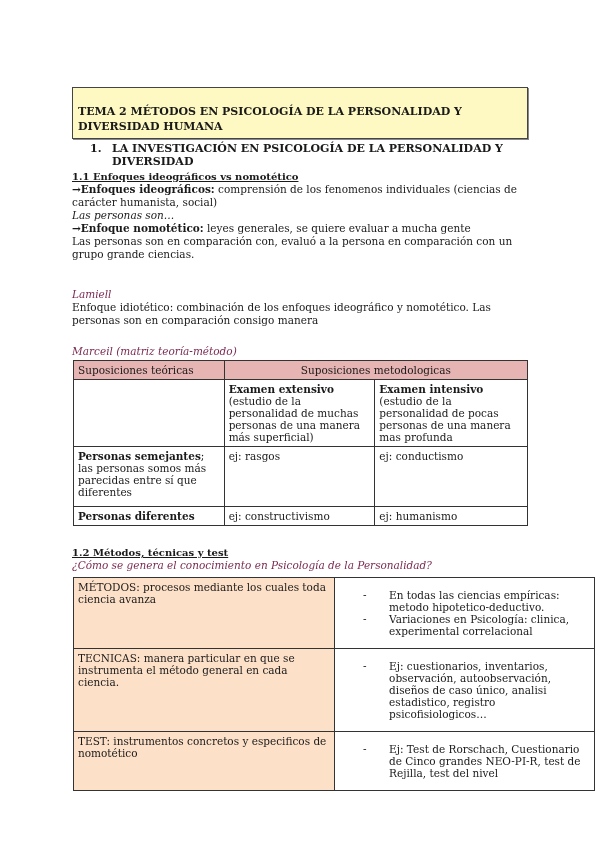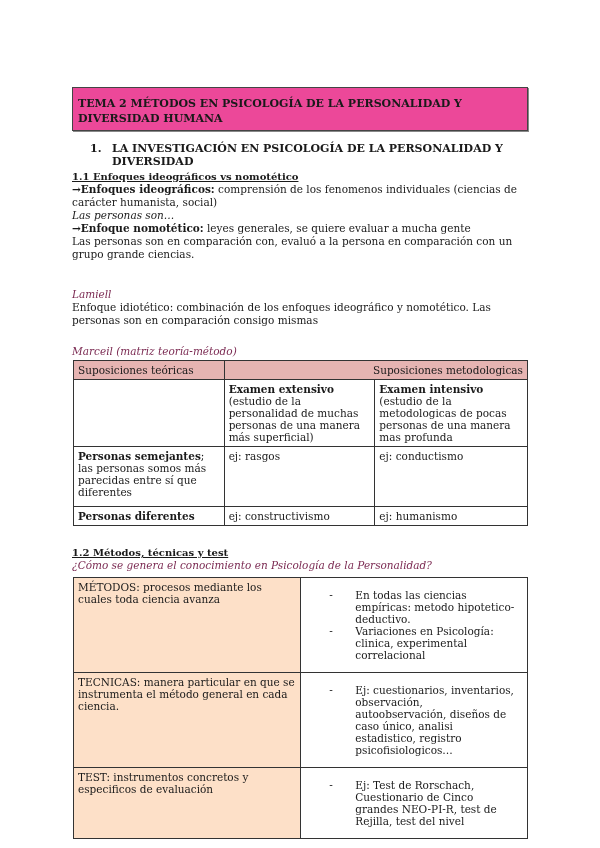--- a/index.html
+++ b/index.html
@@ -13,8 +13,8 @@
   .page { position: absolute; left: 72px; top: 0; width: 456px; }
   .title-box {
     position: absolute; top: 87px; left: 0; width: 444px;
-    background: #ec4899; border: 1.5px solid #444;
-    padding: 8px 5px 4px 5px;
+    background: #fef9c3; border: 1.5px solid #444;
+    padding: 16px 5px 4px 5px;
     font-weight: bold; font-size: 11px; line-height: 15px;
     box-shadow: 1px 1px 0 #888;
   }

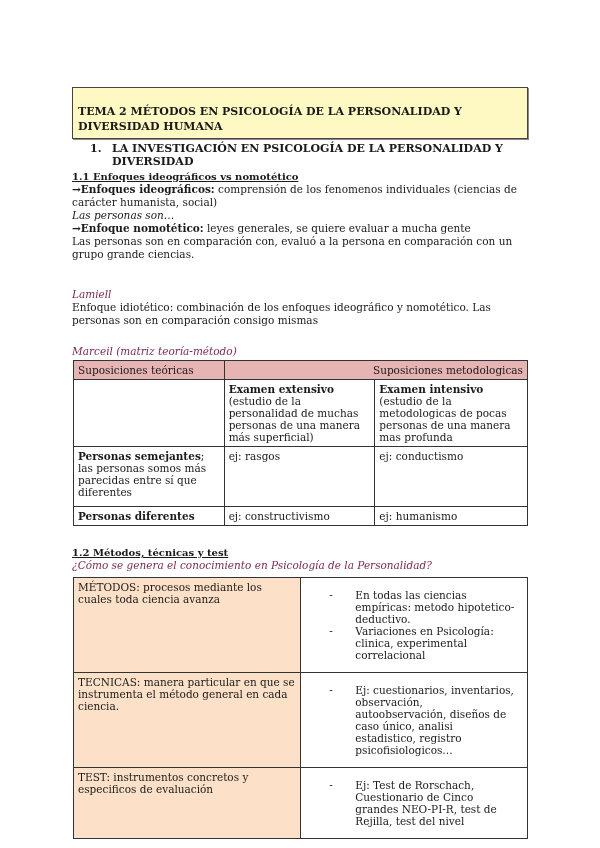--- a/index.html
+++ b/index.html
@@ -65,7 +65,7 @@
 
   <div class="block" style="top:288px;">
     <div class="plum">Lamiell</div>
-    <div>Enfoque idiotético: combinación de los enfoques ideográfico y nomotético. Las personas son en comparación consigo mismas</div>
+    <div>Enfoque idiotético: combinación de los enfoques ideográfico y nomotético. Las personas son en comparación consigo manera</div>
   </div>
 
   <div class="block plum" style="top:345px;">Marceil (matriz teoría-método)</div>

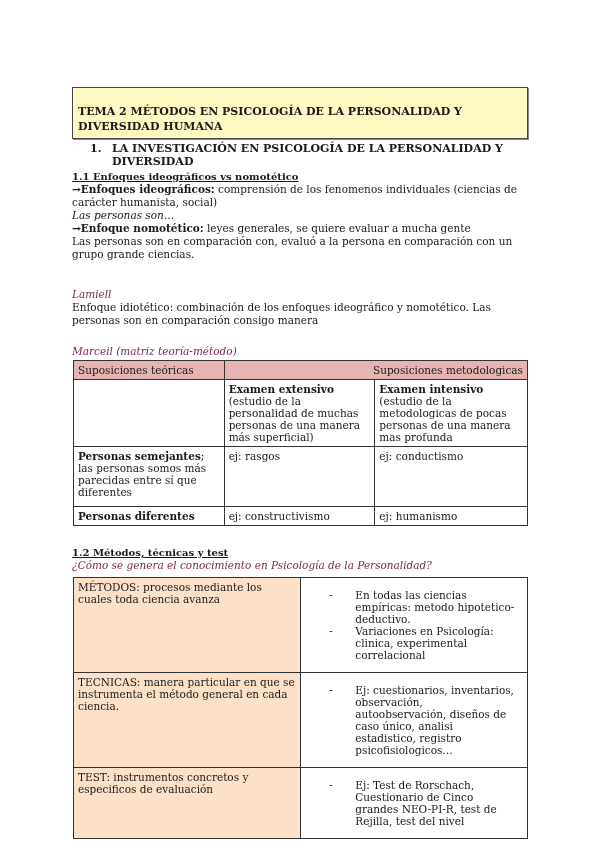--- a/index.html
+++ b/index.html
@@ -79,7 +79,7 @@
     <tbody>
         <tr class="hdr">
       <td>Suposiciones teóricas</td>
-      <td colspan="2" style="text-align:right">Suposiciones metodologicas</td>
+      <td colspan="2" style="text-align:center">Suposiciones metodologicas</td>
     </tr>
     <tr style="height:56px">
       <td></td>

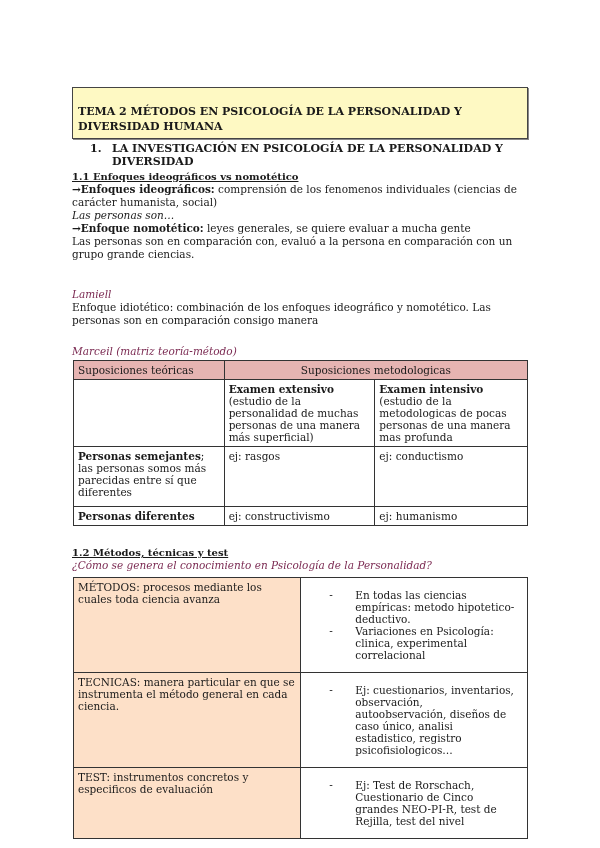--- a/index.html
+++ b/index.html
@@ -89,7 +89,7 @@
       </td>
       <td>
         <b>Examen intensivo</b><br>
-        <span>(estudio de la metodologicas de pocas personas de una manera mas profunda</span>
+        <span>(estudio de la personalidad de pocas personas de una manera mas profunda</span>
       </td>
     </tr>
     <tr style="height:60px">

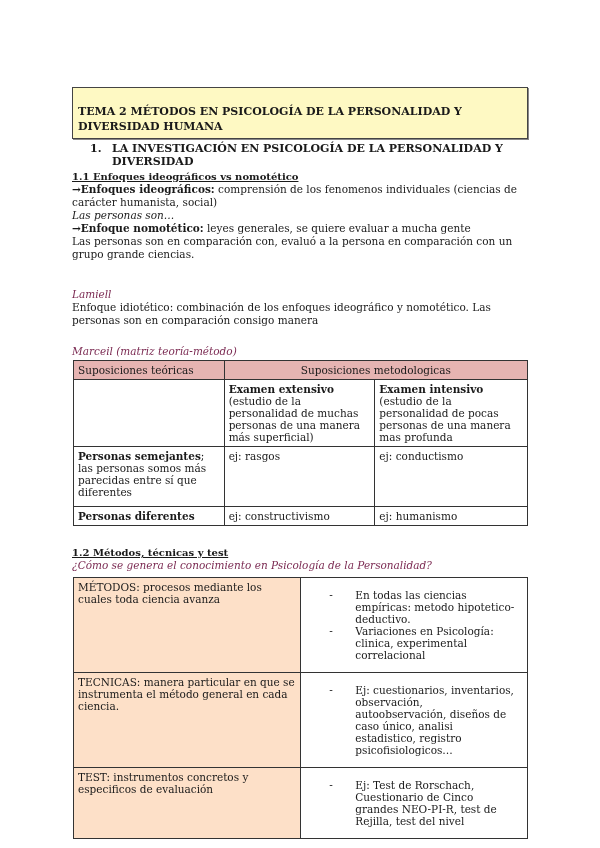--- a/index.html
+++ b/index.html
@@ -33,7 +33,7 @@
   td { border: 1.2px solid #333; vertical-align: top; padding: 3px 4px; font-size: 10.5px; line-height: 12px; }
   .t1 { top: 360px; width: 455px; }
   .t1 .hdr { background: #e6b4b2; height: 16px; }
-  .t2 { top: 577px; width: 455px; }
+  .t2 { top: 577px; width: 522px; }
   .t2 .lcol { background: #fde0c8; }
   ul.dash { list-style: none; margin: 8px; padding: 0 0 0 16px; }
   ul.dash li { position: relative; padding-left: 26px; }

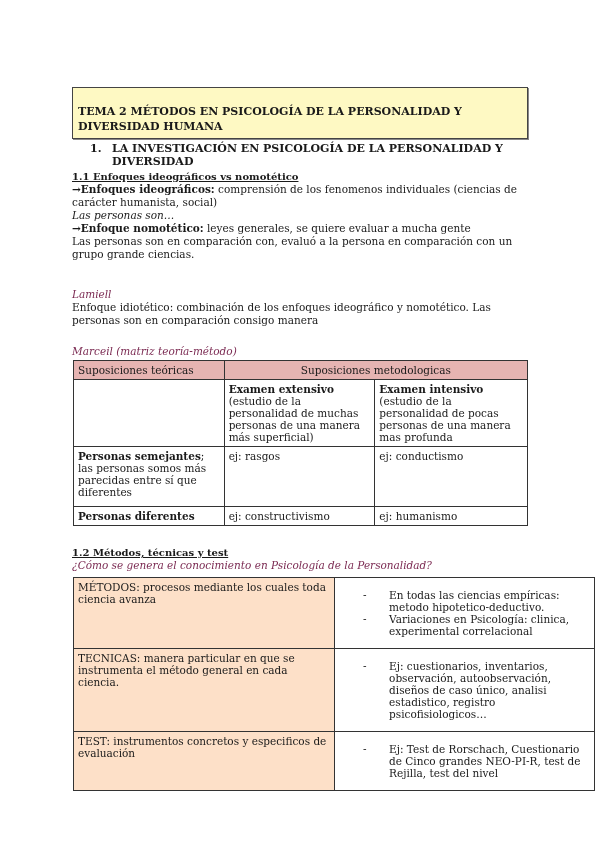--- a/index.html
+++ b/index.html
@@ -134,7 +134,7 @@
       </td>
     </tr>
     <tr style="height:52px">
-      <td class="lcol">TEST: instrumentos concretos y especificos de evaluación</td>
+      <td class="lcol">TEST: instrumentos concretos y especificos de nomotético</td>
       <td>
         <ul class="dash">
           <li>Ej: Test de Rorschach, Cuestionario de Cinco grandes NEO-PI-R, test de Rejilla, test del nivel</li>

